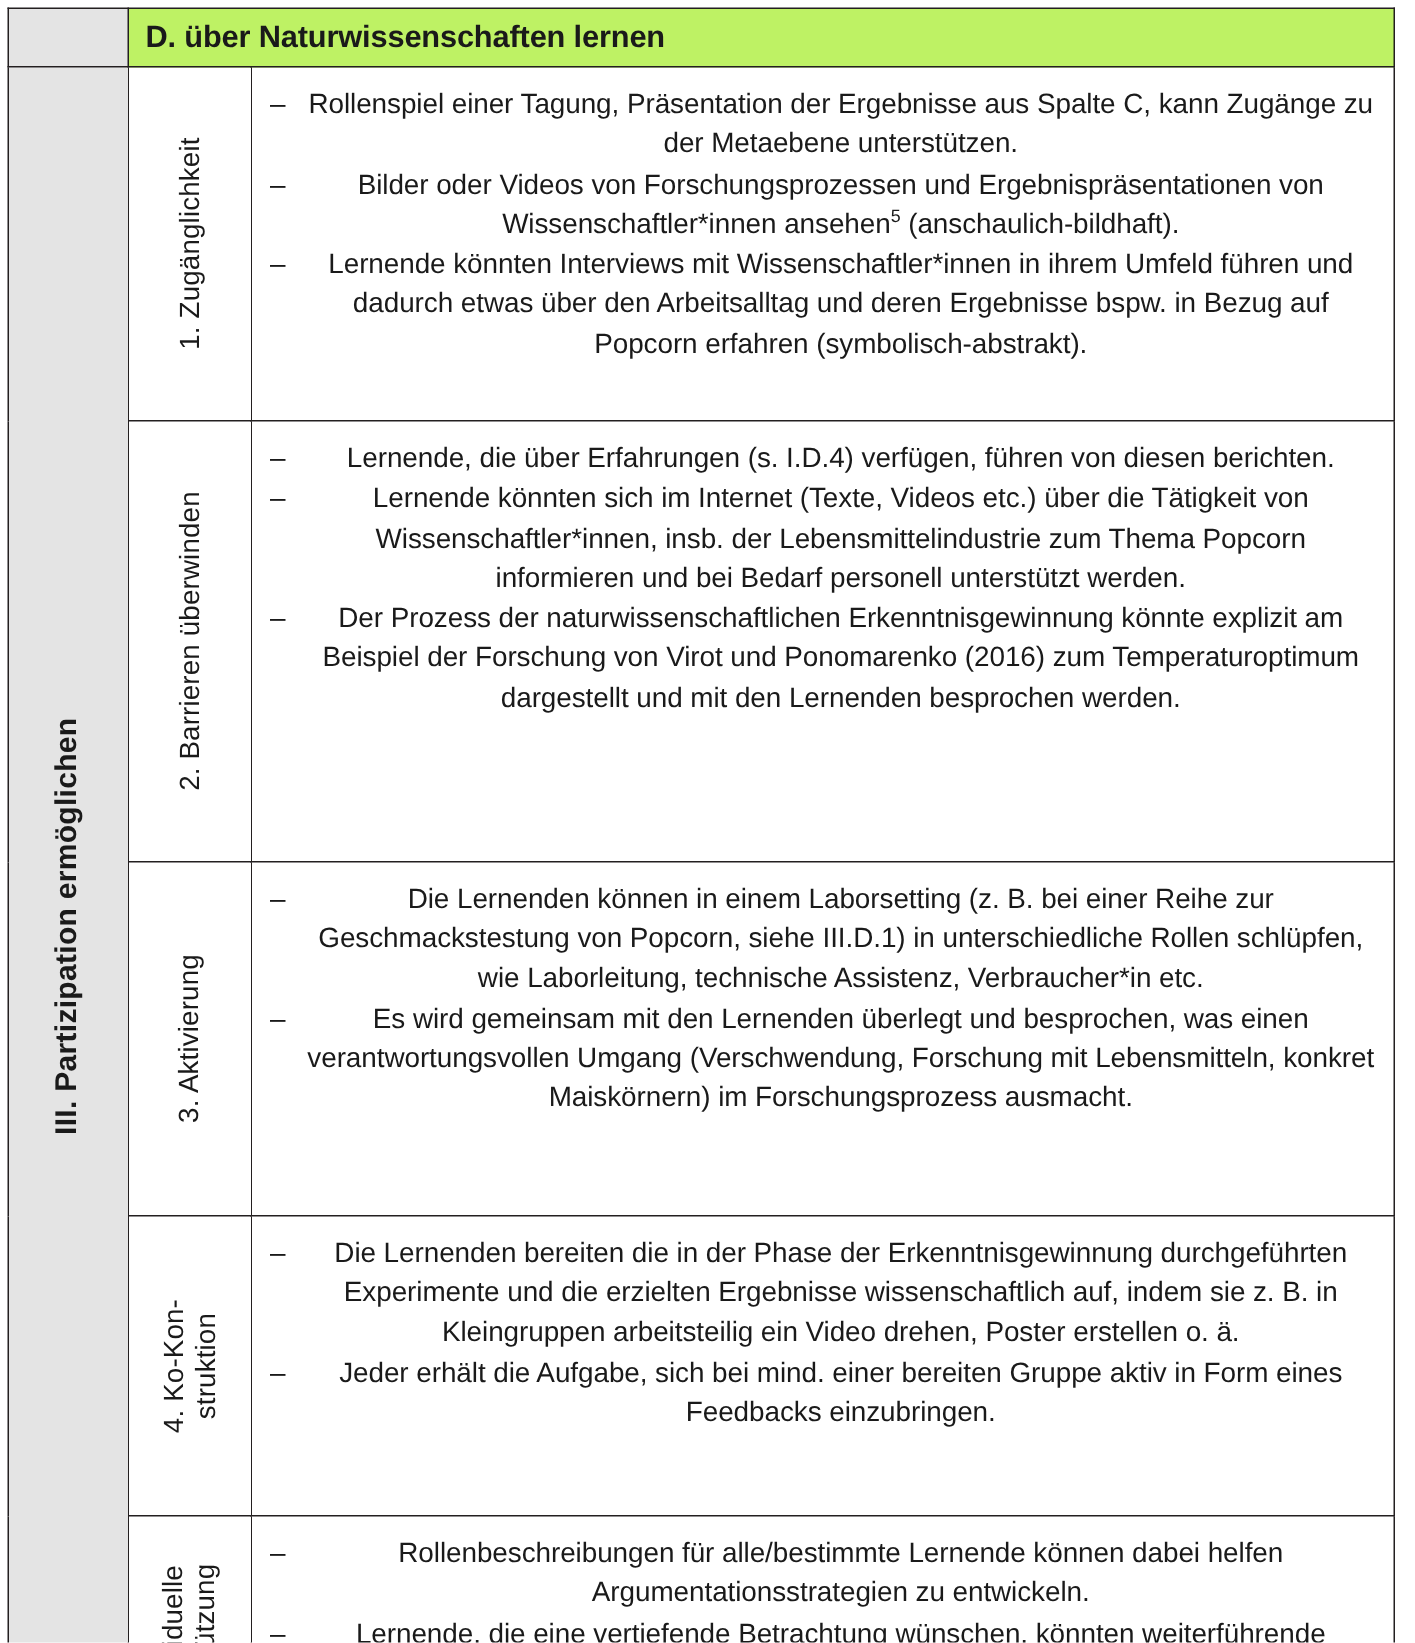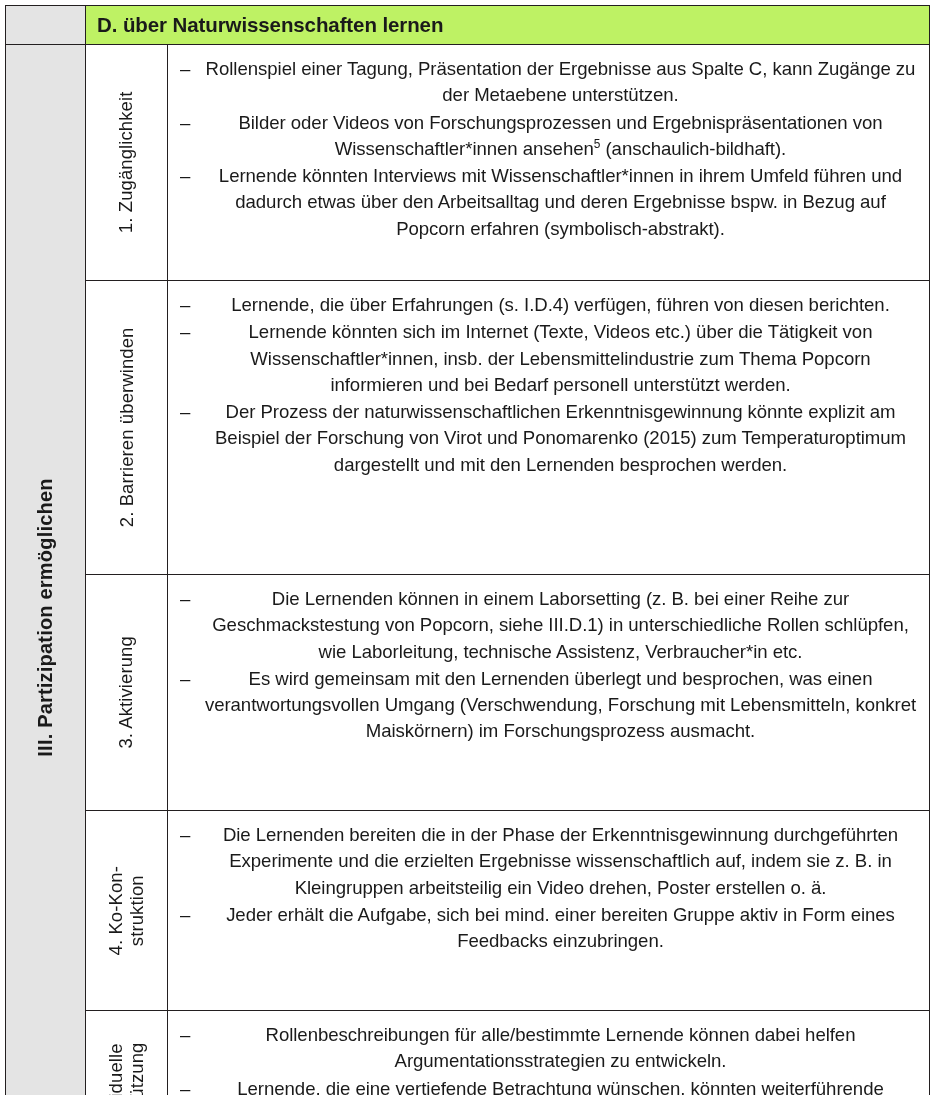--- a/index.html
+++ b/index.html
@@ -197,7 +197,7 @@
           <ul class="bullets">
             <li>Lernende, die über Erfahrungen (s. I.D.4) verfügen, führen von diesen berichten.</li>
             <li>Lernende könnten sich im Internet (Texte, Videos etc.) über die Tätigkeit von Wissenschaftler*innen, insb. der Lebensmittelindustrie zum Thema Popcorn informieren und bei Bedarf personell unterstützt werden.</li>
-            <li>Der Prozess der naturwissenschaftlichen Erkenntnisgewinnung könnte explizit am Beispiel der Forschung von Virot und Ponomarenko (2015) zum Temperaturoptimum dargestellt und mit den Lernenden besprochen werden.</li>
+            <li>Der Prozess der naturwissenschaftlichen Erkenntnisgewinnung könnte explizit am Beispiel der Forschung von Virot und Ponomarenko (2016) zum Temperaturoptimum dargestellt und mit den Lernenden besprochen werden.</li>
           </ul>
         </td>
       </tr>

